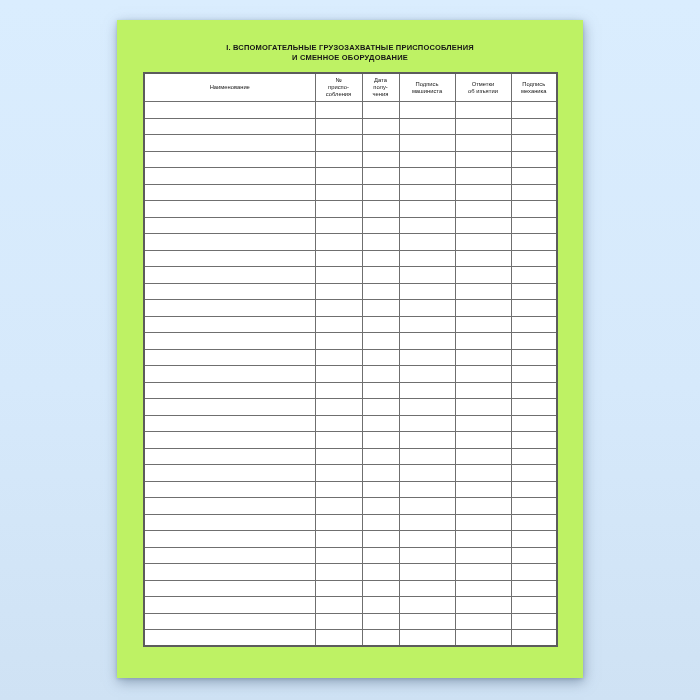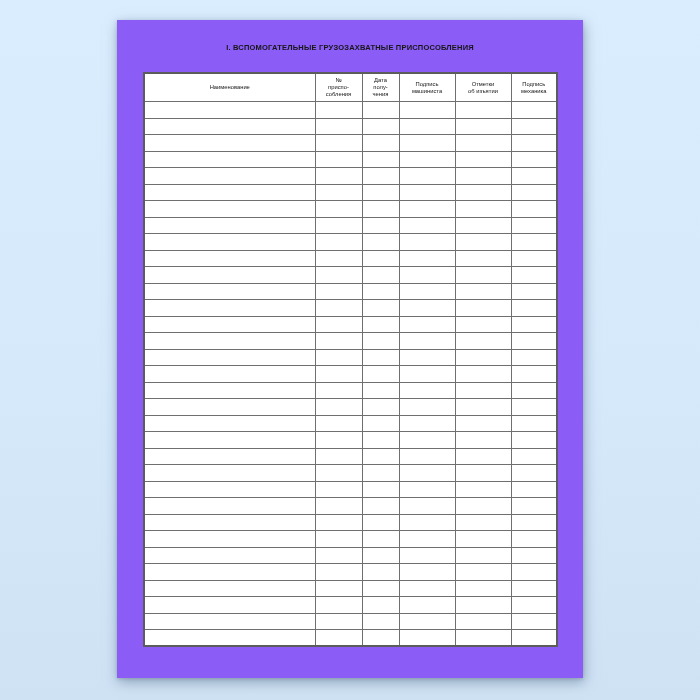--- a/index.html
+++ b/index.html
@@ -12,7 +12,7 @@
   .paper {
     position: absolute; left: 117px; top: 20px;
     width: 466px; height: 658px;
-    background: #8b5cf6;
+    background: #bef264;
     box-shadow: 1px 4px 12px rgba(96,118,145,0.60), 0 1px 3px rgba(96,118,145,0.35);
   }
   .doc-title {

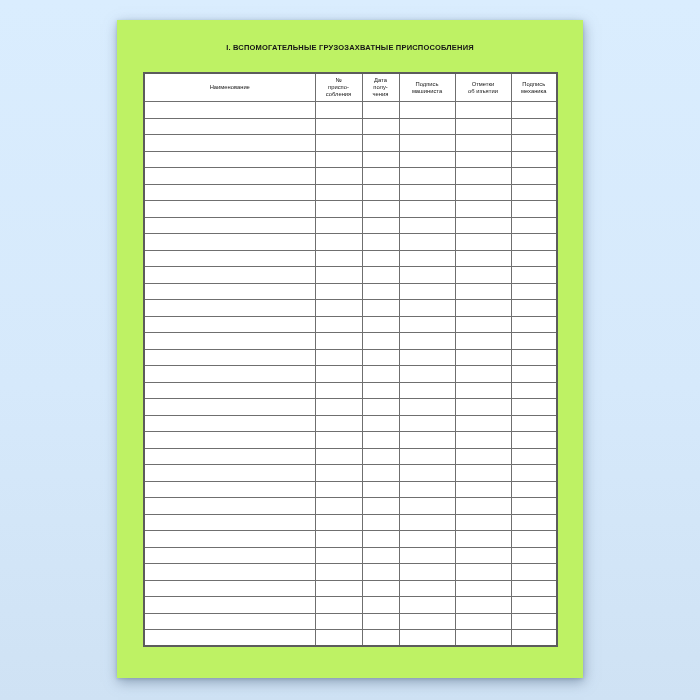--- a/index.html
+++ b/index.html
@@ -61,6 +61,7 @@
 
   <div class="doc-title">
     <div>I. ВСПОМОГАТЕЛЬНЫЕ ГРУЗОЗАХВАТНЫЕ ПРИСПОСОБЛЕНИЯ</div>
+    <div>И СМЕННОЕ ОБОРУДОВАНИЕ</div>
   </div>
 
   <table class="form-table">

